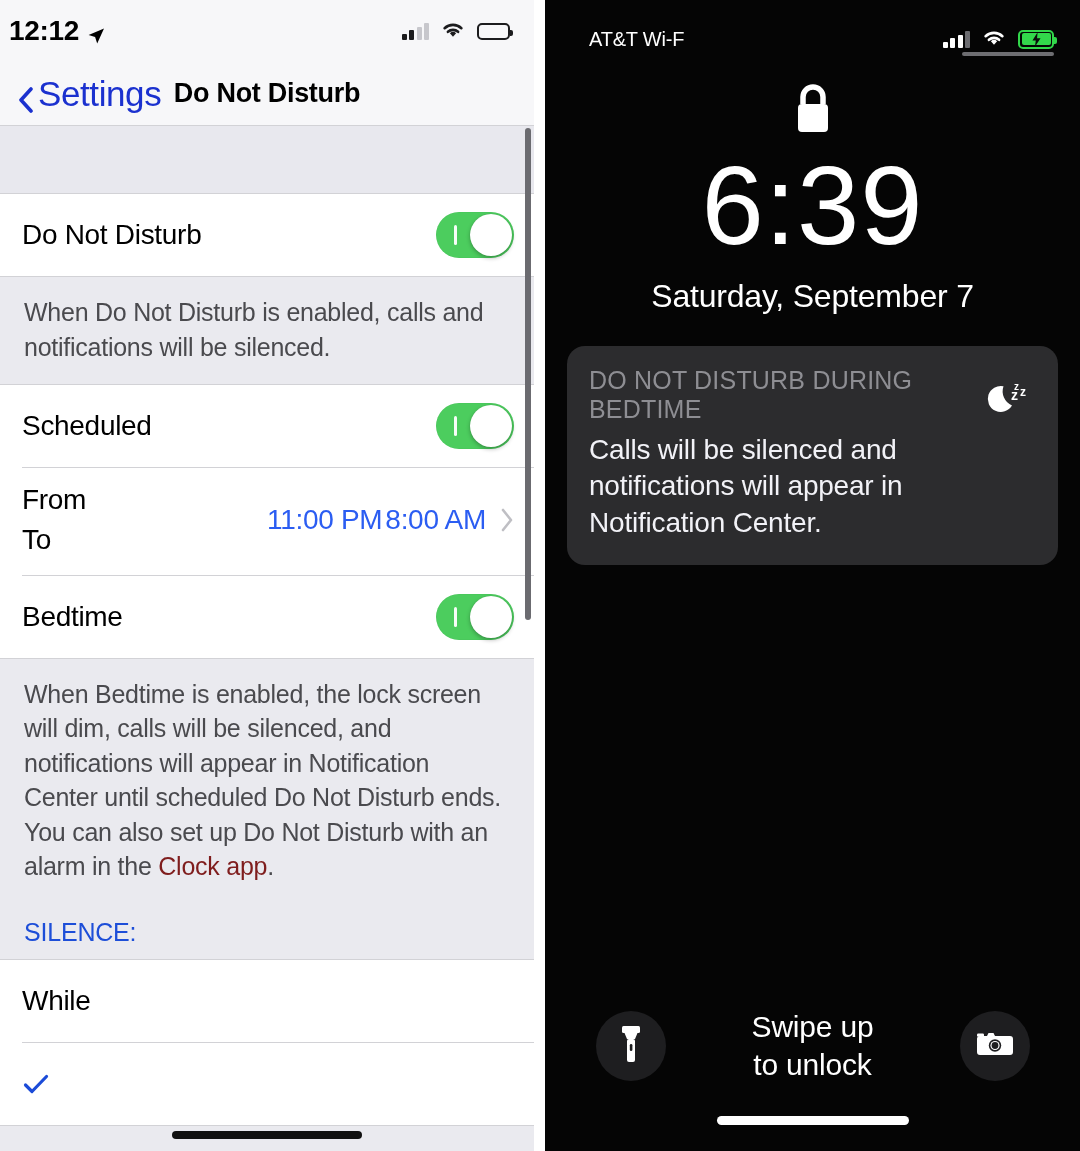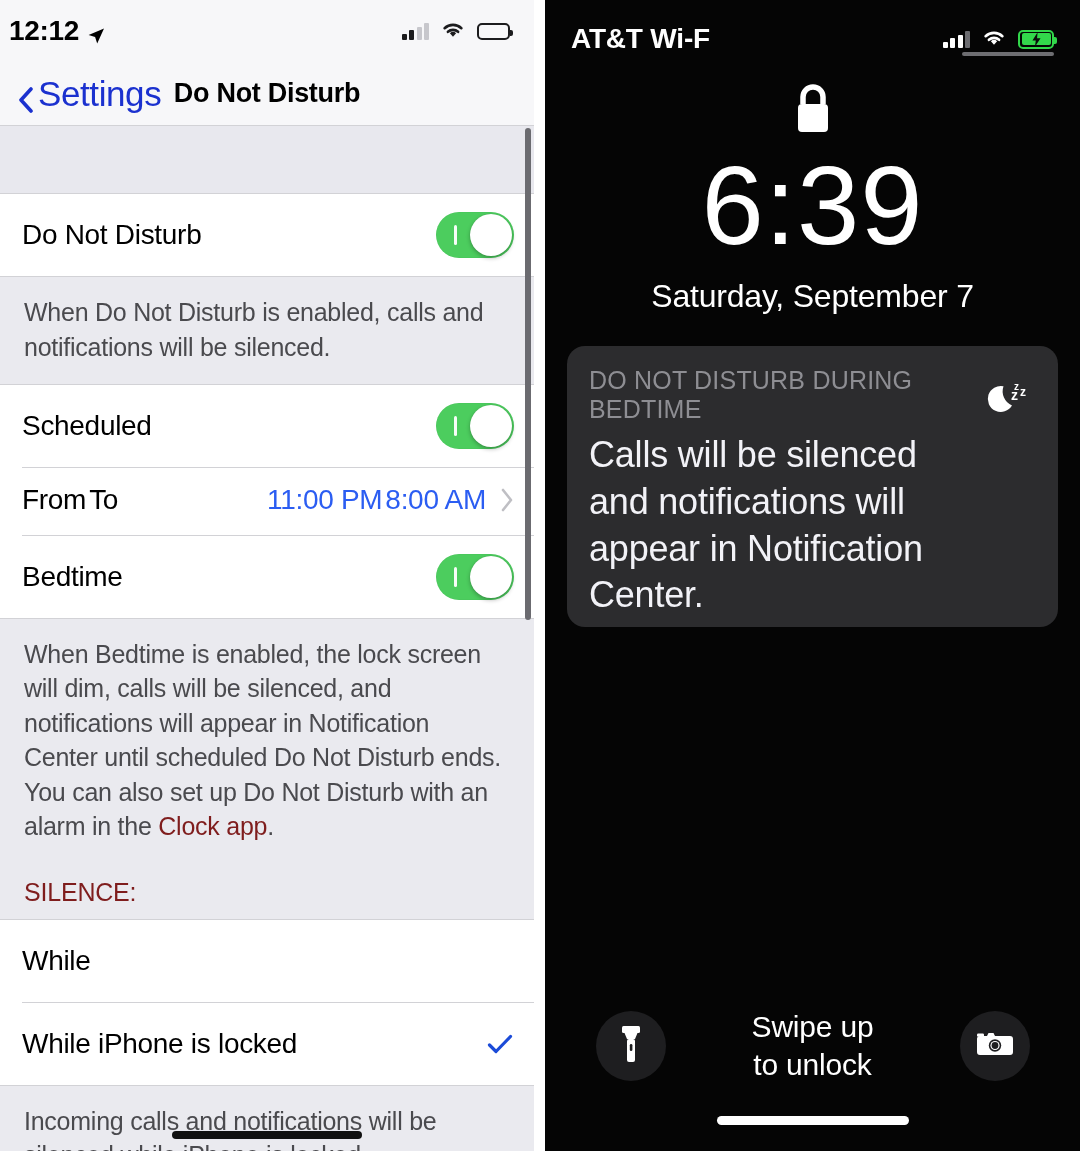--- a/index.html
+++ b/index.html
@@ -150,8 +150,8 @@
     justify-content: space-between; padding: 14px 26px 0 26px; position: relative;
   }
   .r-carrier {
-    font-size: 28px; color: #fff; letter-spacing: -0.2px; font-weight: 700;
-    white-space: nowrap; overflow: hidden;
+    font-size: 20px; color: #fff; letter-spacing: -0.2px; font-weight: 400;
+    white-space: nowrap; overflow: hidden; margin-left: 18px;
   }
   .r-status-icons { display: flex; align-items: center; gap: 11px; }
   .bars-w i { background: #6c6c70; }

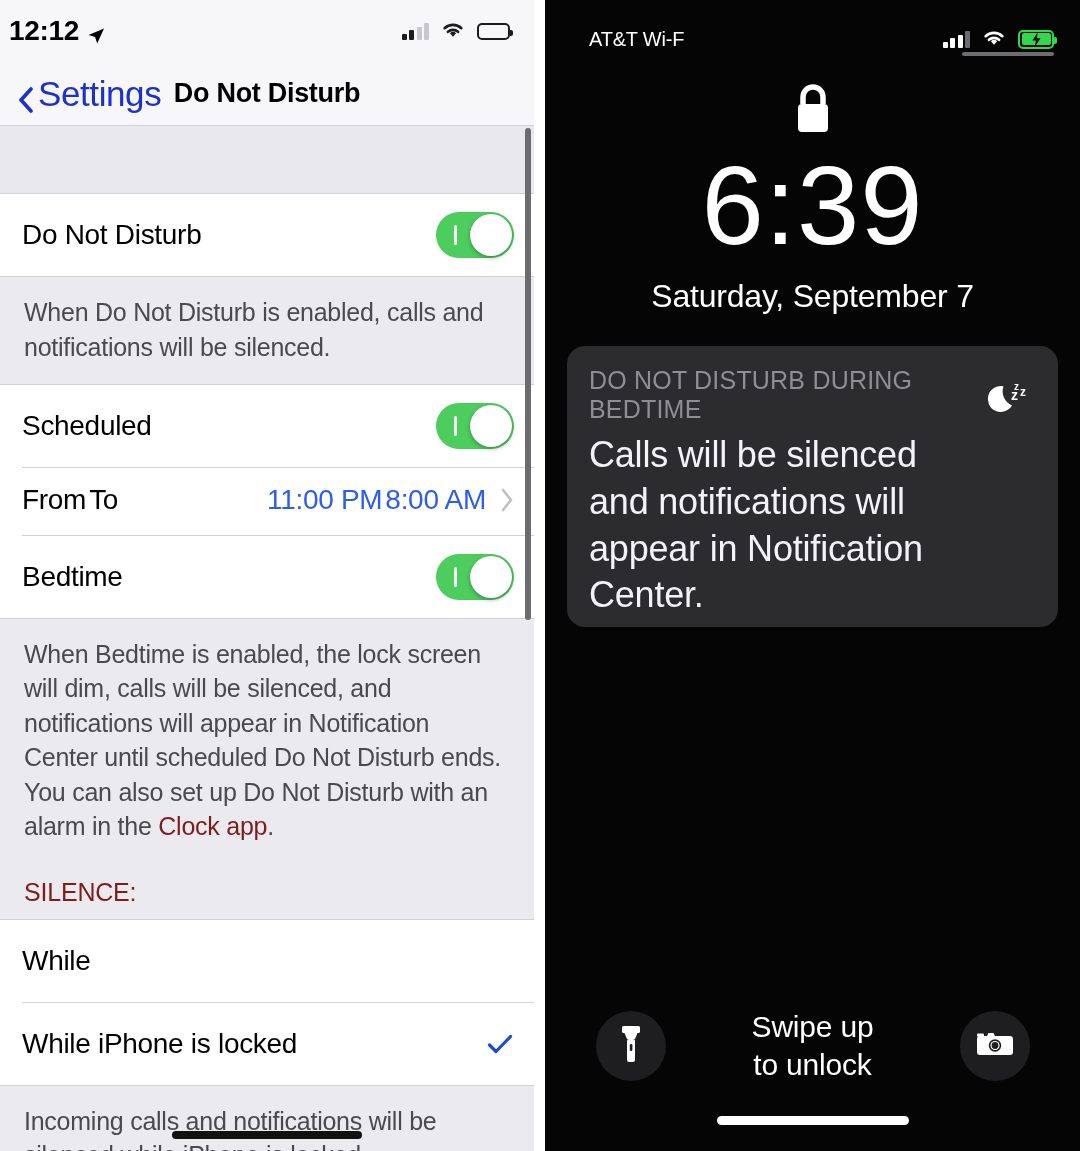--- a/index.html
+++ b/index.html
@@ -187,7 +187,7 @@
 
   .notif-card {
     margin: 31px 22px 0 22px; background: #2c2c2e;
-    border-radius: 18px; padding: 20px 22px 8px 22px;
+    border-radius: 18px; padding: 20px 22px 24px 22px;
     display: flex; align-items: flex-start; justify-content: space-between; gap: 14px;
   }
   .notif-title {

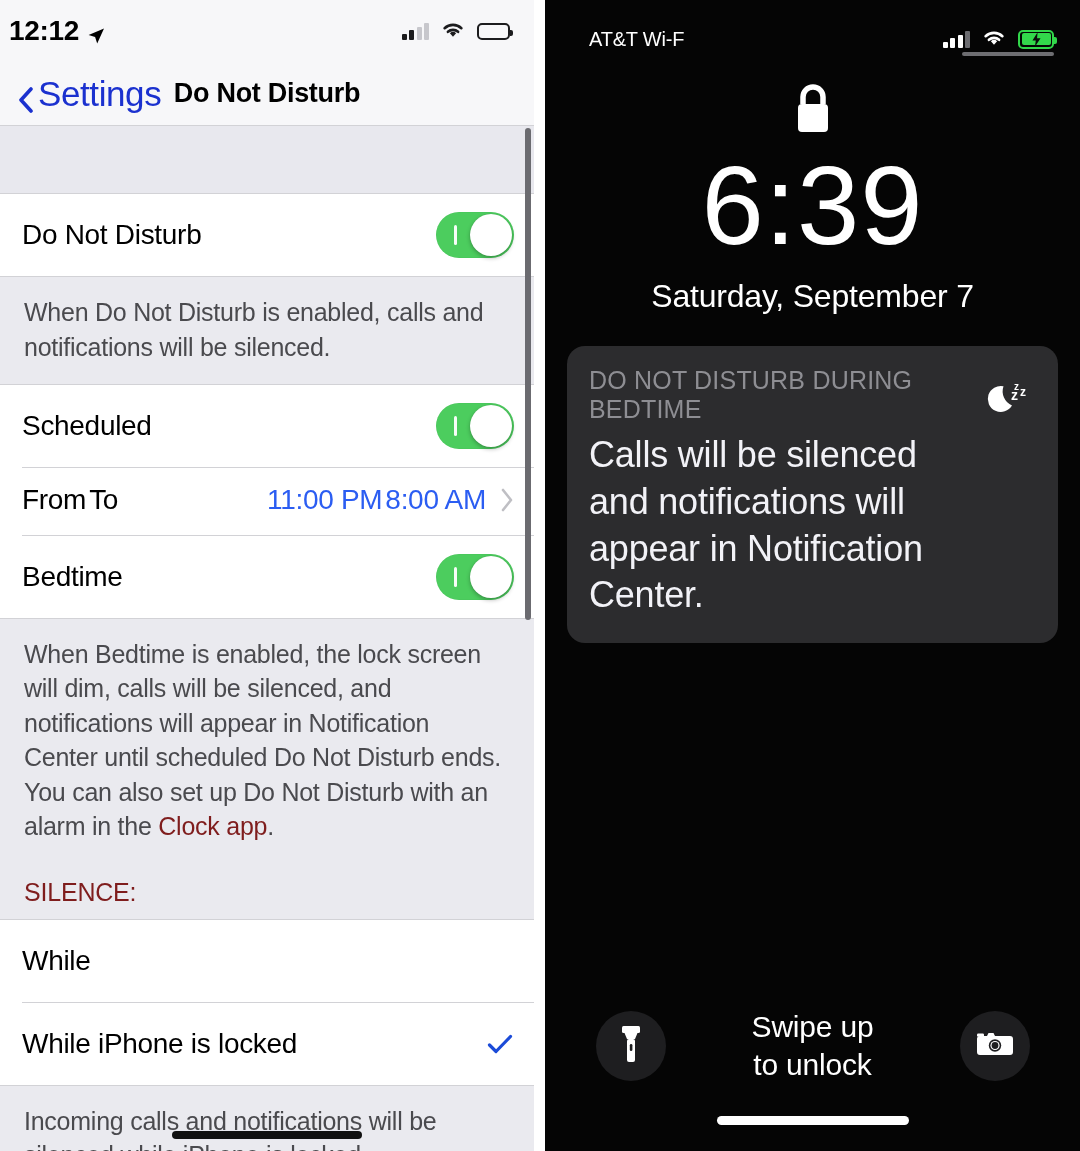--- a/index.html
+++ b/index.html
@@ -195,7 +195,7 @@
     margin-bottom: 8px;
   }
   .notif-body {
-    font-size: 36px; color: #f2f2f7; line-height: 1.30; letter-spacing: -0.2px;
+    font-size: 28px; color: #f2f2f7; line-height: 1.30; letter-spacing: -0.2px;
   }
   .notif-icon { flex: 0 0 54px; margin-top: 8px; }
 

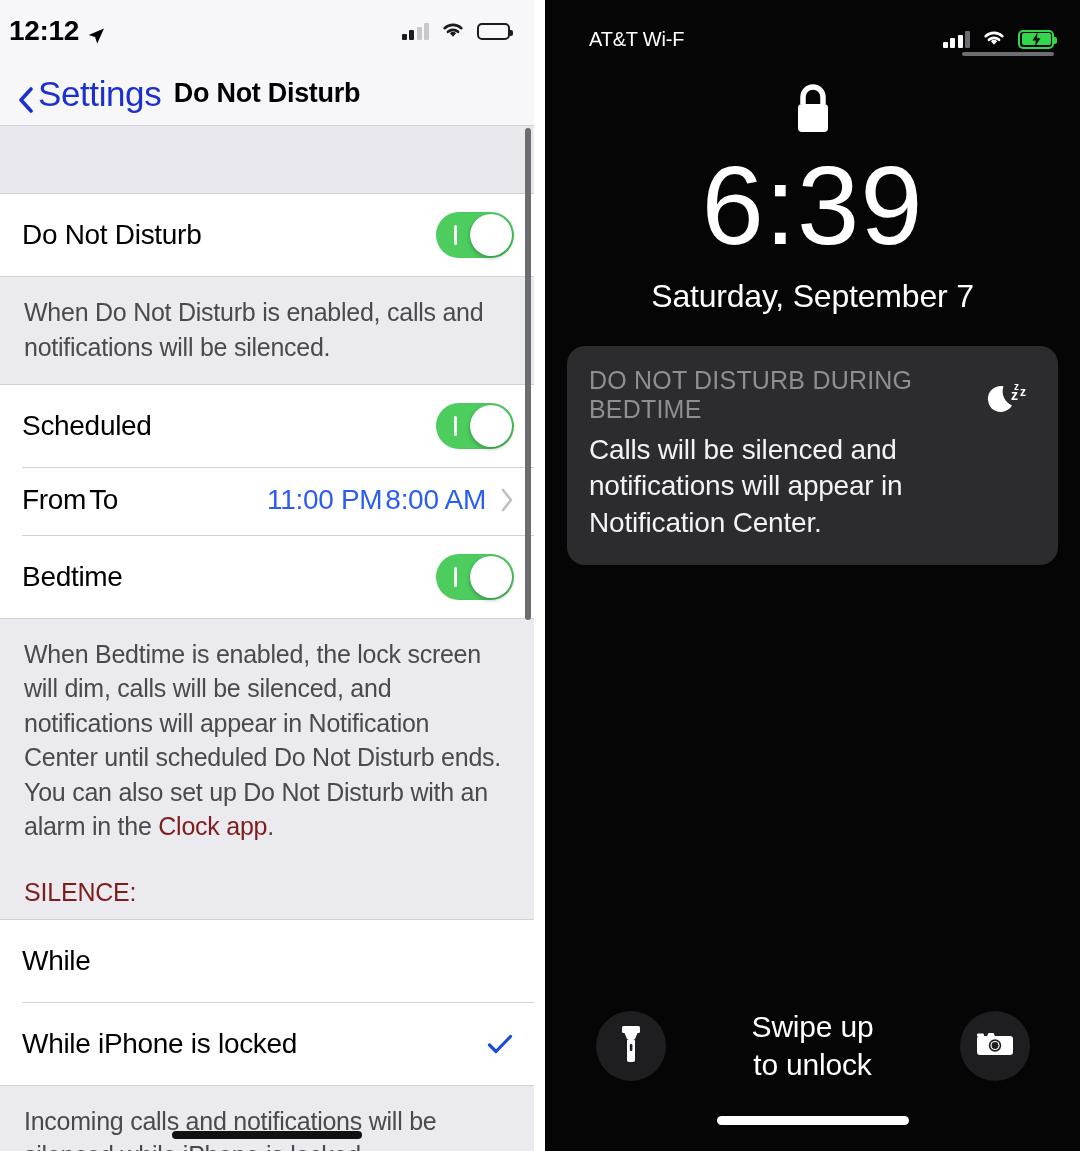--- a/index.html
+++ b/index.html
@@ -119,7 +119,7 @@
     background: #fff; padding: 14px 20px 16px 22px;
     display: flex; align-items: center; justify-content: space-between;
   }
-  .fromto-left { display: flex; flex-direction: row; gap: 3px; }
+  .fromto-left { display: flex; flex-direction: column; gap: 3px; }
   .fromto-right { display: flex; flex-direction: row; gap: 3px; align-items: flex-end; }
   .ft-key { font-size: 28px; color: #000; letter-spacing: -0.3px; line-height: 1.32; }
   .ft-val { font-size: 28px; color: #2b5df2; letter-spacing: -0.3px; line-height: 1.32; }

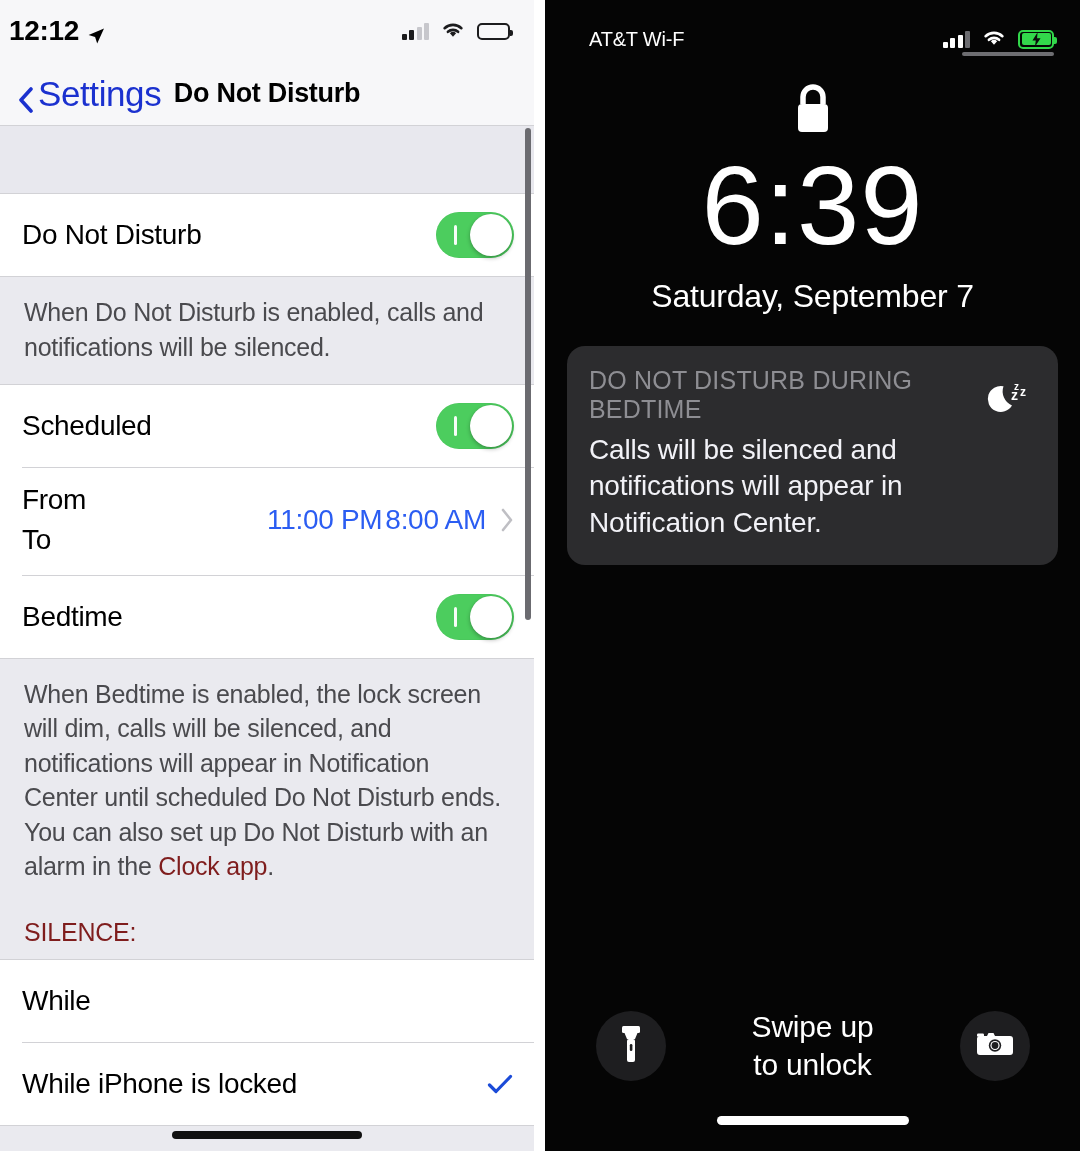--- a/index.html
+++ b/index.html
@@ -111,7 +111,7 @@
   .footnote a { color: #7f1d1d; text-decoration: none; }
   .group-header {
     background: #eaeaef; padding: 14px 24px 12px 24px;
-    font-size: 25px; color: #7f1d1d; letter-spacing: -0.2px;
+    font-size: 25px; color: #1d4ed8; letter-spacing: -0.2px;
   }
 
   

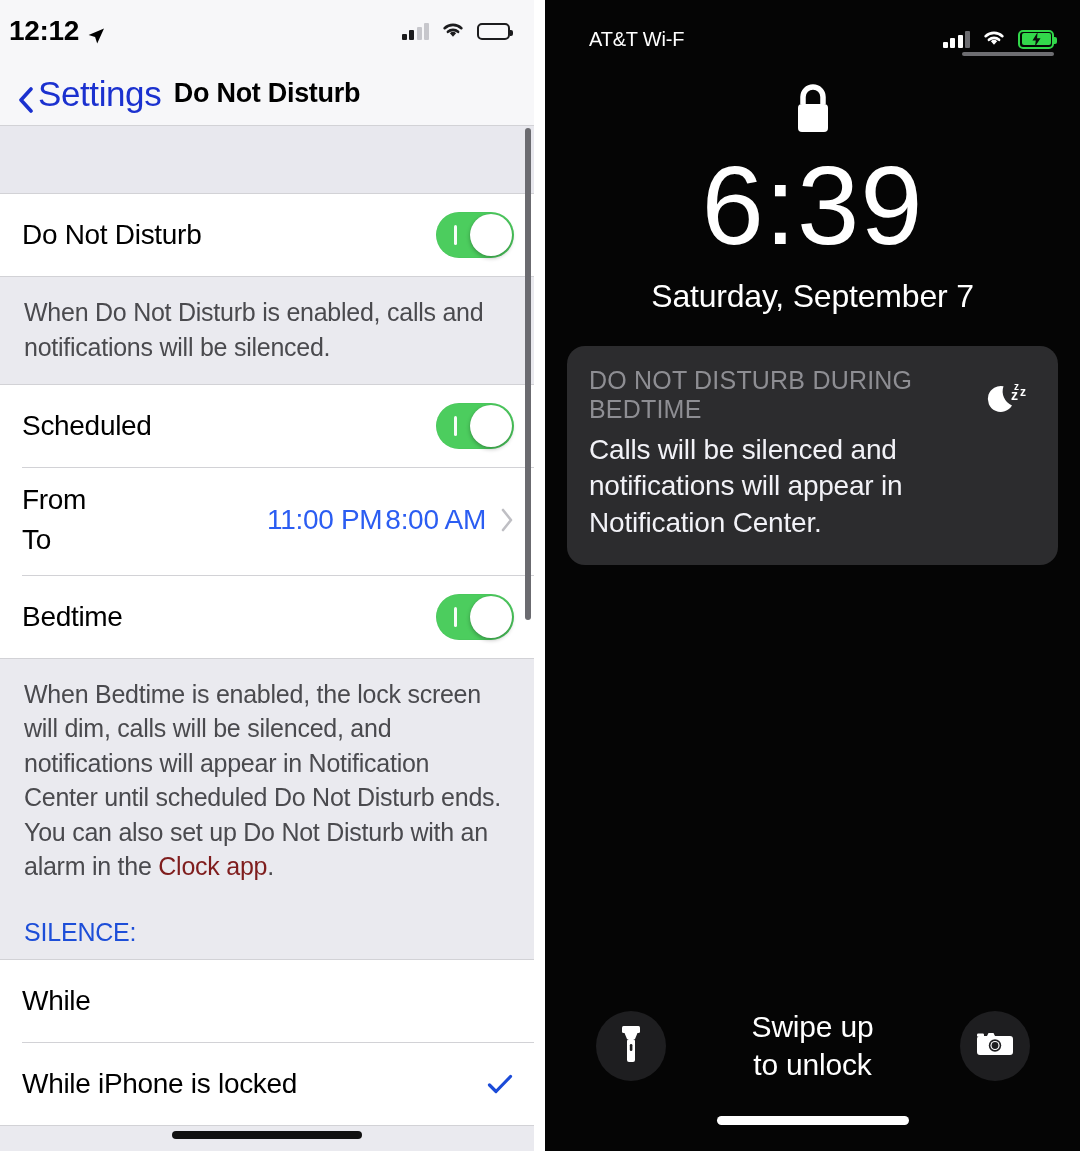--- a/index.html
+++ b/index.html
@@ -336,7 +336,6 @@
         </div>
         <div class="sep"></div>
         <div class="row">
-          <span class="row-label">While iPhone is locked</span>
           <span class="checkmark">
             <svg viewBox="0 0 28 28" width="28" height="28">
                 <path d="M3.5 15 L10 21.5 L24.5 6.5" stroke="#1b4bd8" stroke-width="3.2" fill="none" stroke-linecap="round" stroke-linejoin="round"></path>

